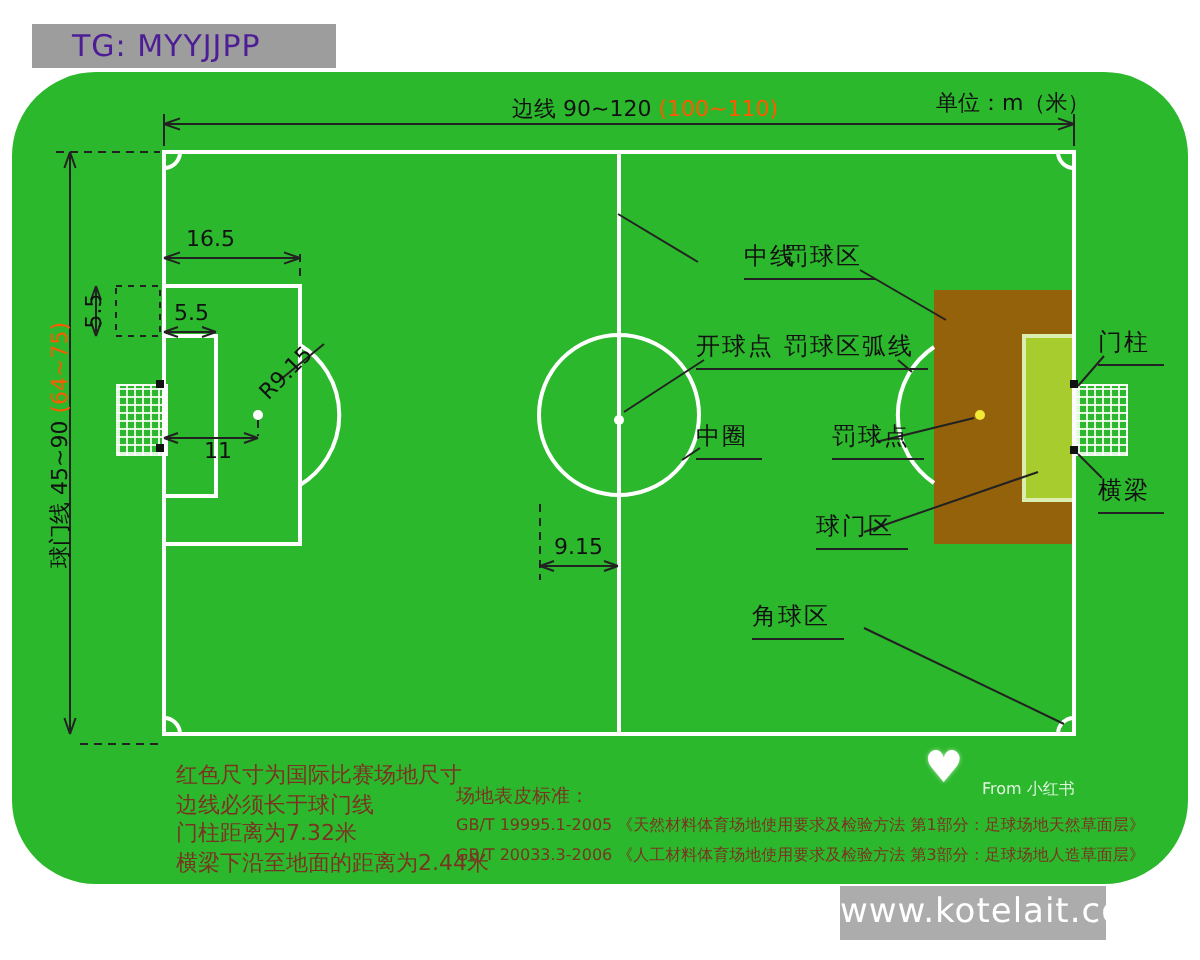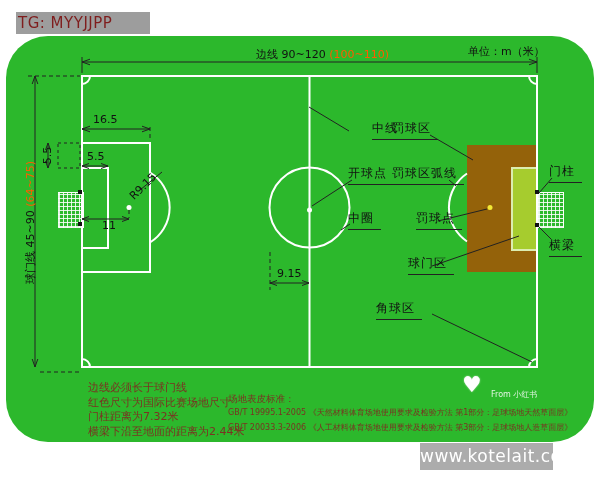--- a/index.html
+++ b/index.html
@@ -8,8 +8,8 @@
   .field-bg{position:absolute;left:6px;top:36px;width:588px;height:406px;
             background:var(--field-green,#2cb82c);border-radius:42px;}
   .tg-bar{position:absolute;left:16px;top:12px;width:132px;height:22px;
-          background:var(--bar-gray,#9d9d9d);color:#7f1d1d;font-size:15px;
-          line-height:22px;padding-left:2px;letter-spacing:.5px;}
+          background:var(--bar-gray,#9d9d9d);color:#4c1d95;font-size:15px;
+          line-height:22px;padding-left:20px;letter-spacing:.5px;}
   .www-bar{position:absolute;left:420px;top:443px;width:133px;height:27px;
            background:#acacac;color:#fff;font-size:17px;line-height:27px;
            text-align:center;letter-spacing:.5px;}

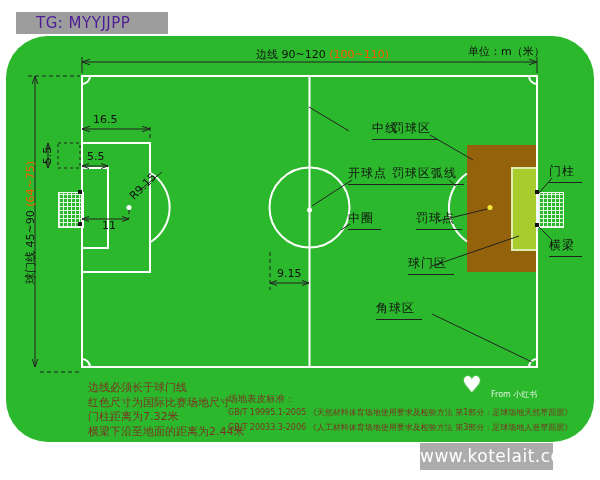--- a/index.html
+++ b/index.html
@@ -142,8 +142,8 @@
   <div class="fld-label" style="left:549px;top:237px;">横梁</div>
 
   <div class="notes">
+    <div>红色尺寸为国际比赛场地尺寸</div>
     <div>边线必须长于球门线</div>
-    <div>红色尺寸为国际比赛场地尺寸</div>
     <div>门柱距离为7.32米</div>
     <div>横梁下沿至地面的距离为2.44米</div>
   </div>

